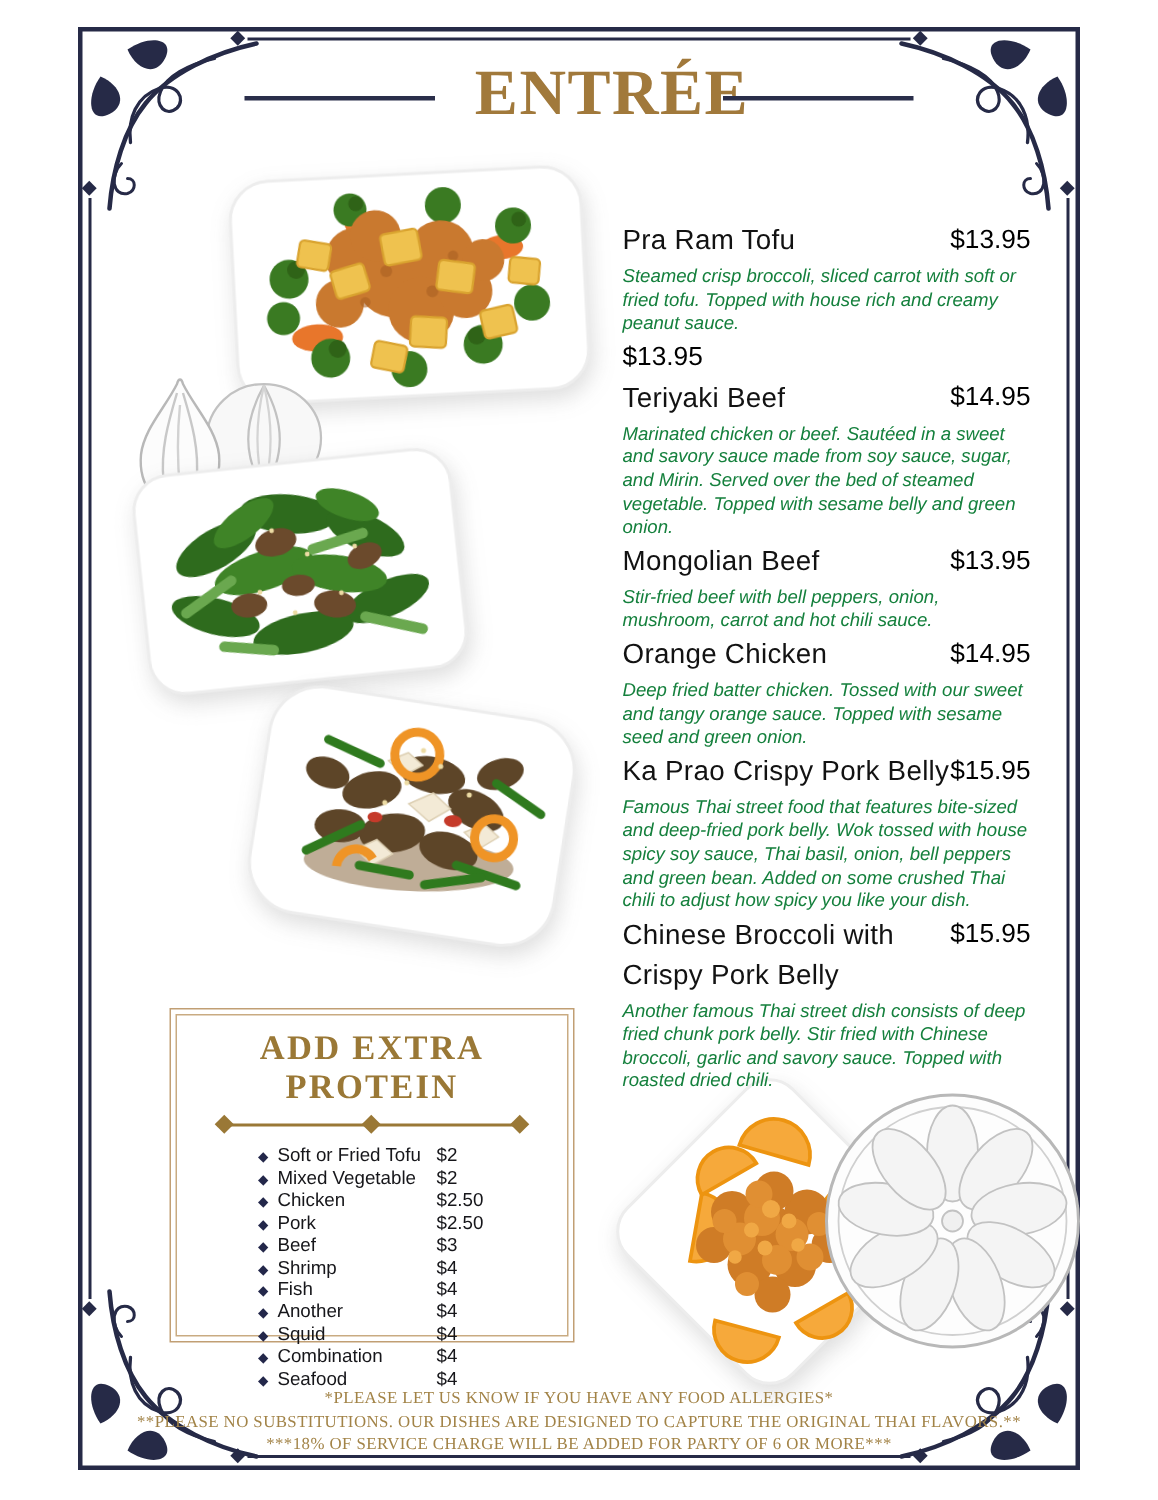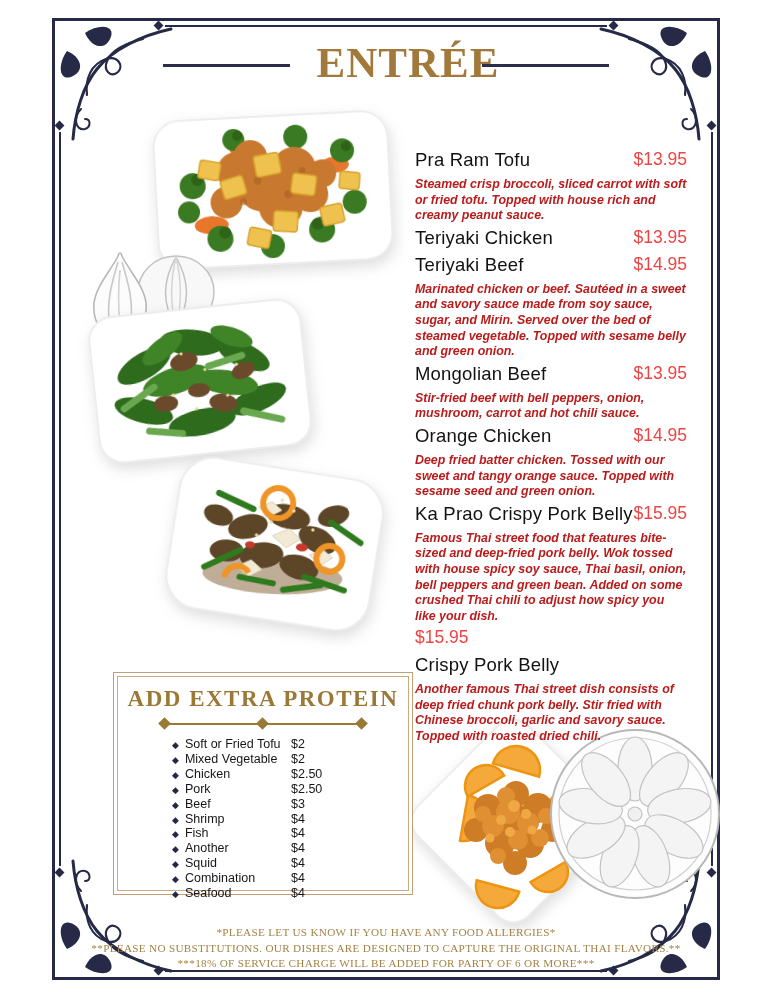--- a/index.html
+++ b/index.html
@@ -20,7 +20,7 @@
   .menu-col{position:absolute;left:415px;top:146px;width:272px;}
   .mrow{display:flex;justify-content:space-between;align-items:flex-start;line-height:27px;}
   .iname{font-size:18.5px;color:#121212;letter-spacing:.2px;}
-  .price{font-size:17.5px;color:#ef4444;}
+  .price{font-size:17.5px;color:#000000;}
   .desc{font-style:italic;font-size:12.4px;line-height:15.6px;color:#b91c1c;margin:4px 0 0 0;font-weight:bold;}
   
   .pbox{position:absolute;left:113px;top:672px;width:300px;height:223px;

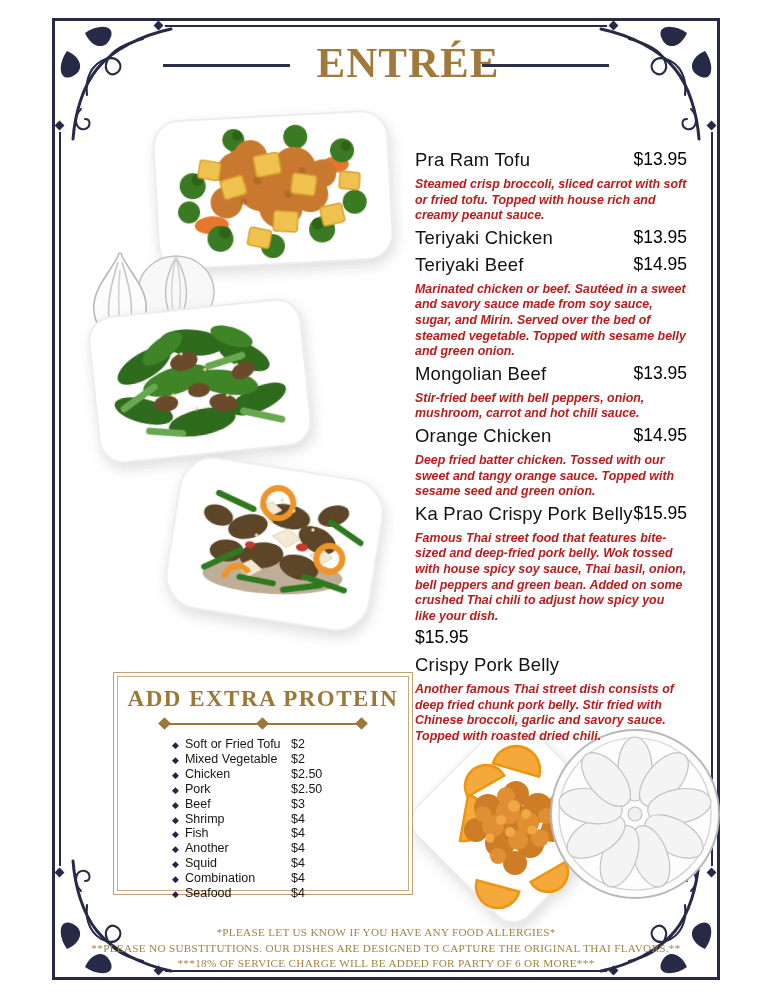--- a/index.html
+++ b/index.html
@@ -21,7 +21,7 @@
   .mrow{display:flex;justify-content:space-between;align-items:flex-start;line-height:27px;}
   .iname{font-size:18.5px;color:#121212;letter-spacing:.2px;}
   .price{font-size:17.5px;color:#000000;}
-  .desc{font-style:italic;font-size:12.4px;line-height:15.6px;color:#b91c1c;margin:4px 0 0 0;font-weight:bold;}
+  .desc{font-style:italic;font-size:12.4px;line-height:15.6px;color:#15803d;margin:4px 0 0 0;}
   
   .pbox{position:absolute;left:113px;top:672px;width:300px;height:223px;
         border:1.5px solid #c19f74;box-sizing:border-box;background:#fff;}

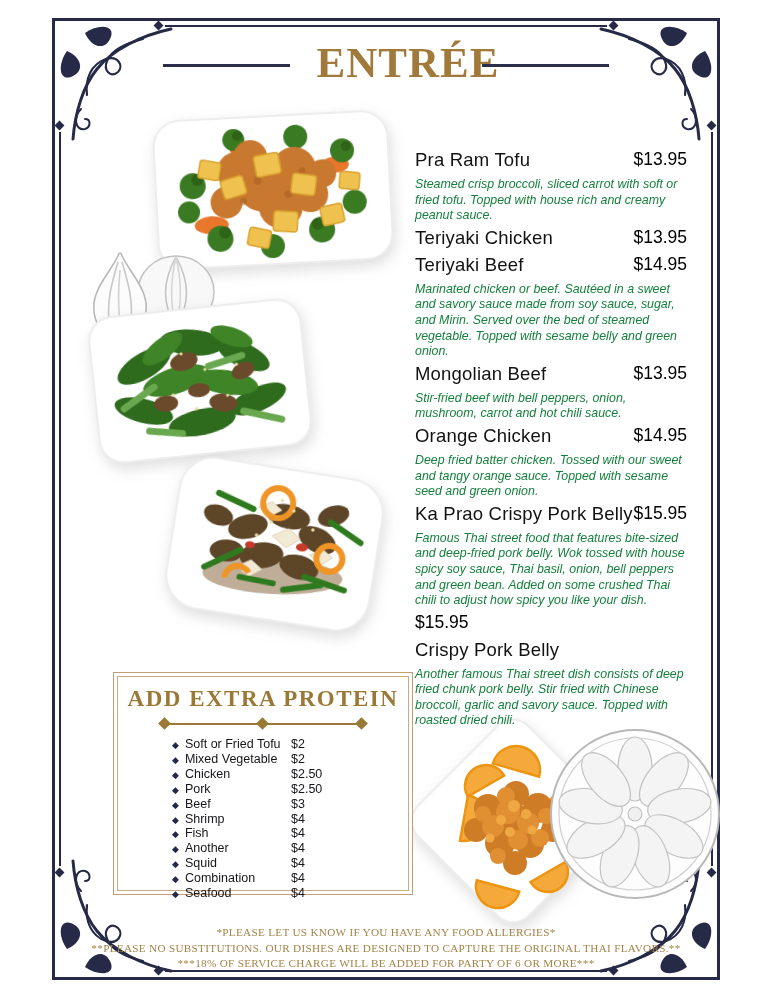--- a/index.html
+++ b/index.html
@@ -335,7 +335,6 @@
     </div>
     <div class="item">
       <div class="mrow">
-        <span class="iname">Teriyaki Chicken</span>
         <span class="price">$13.95</span>
       </div>
       <div class="mrow">

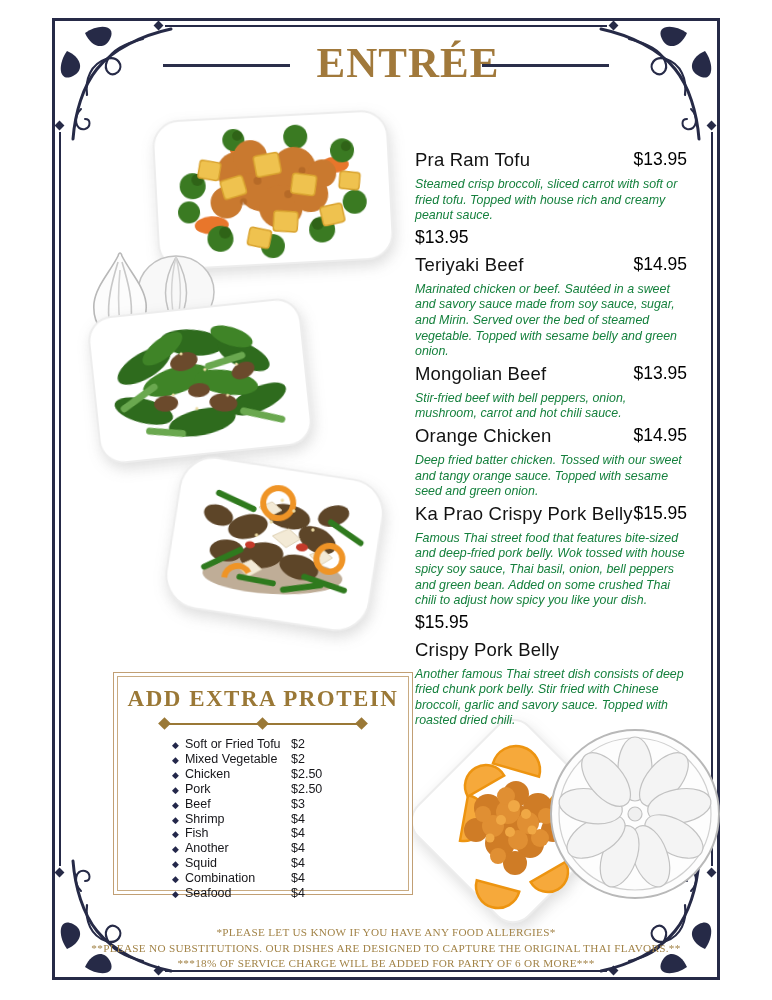--- a/index.html
+++ b/index.html
@@ -366,6 +366,7 @@
     </div>
     <div class="item">
       <div class="mrow">
+        <span class="iname">Chinese Broccoli with</span>
         <span class="price">$15.95</span>
       </div>
       <div class="mrow">

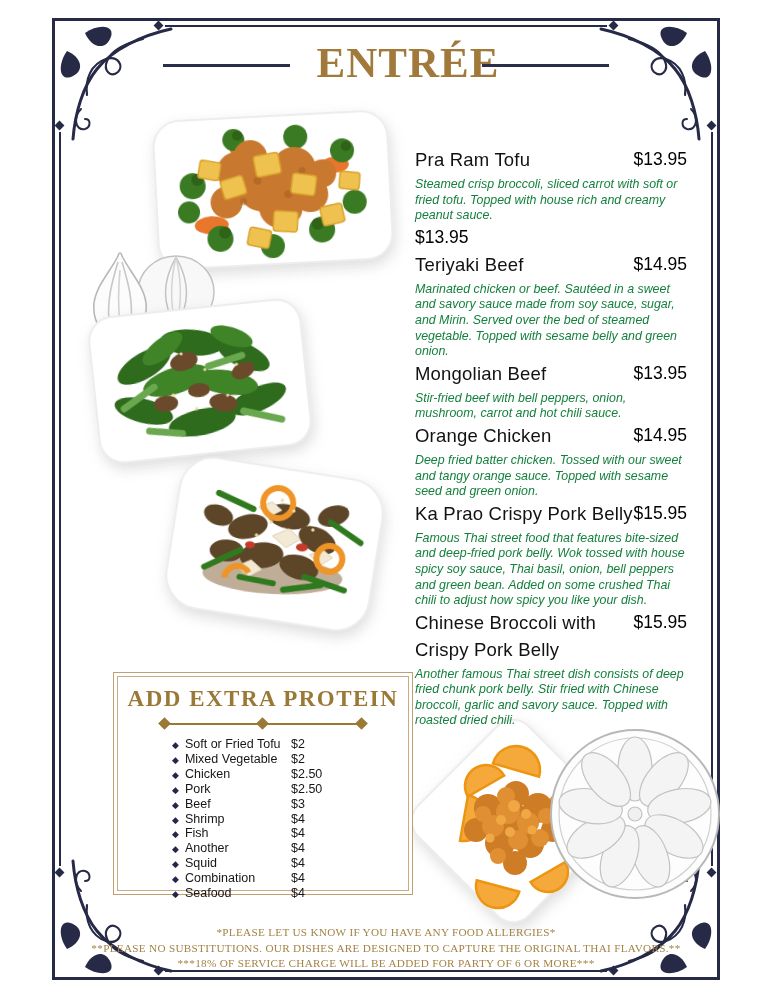--- a/index.html
+++ b/index.html
@@ -23,7 +23,7 @@
   .price{font-size:17.5px;color:#000000;}
   .desc{font-style:italic;font-size:12.4px;line-height:15.6px;color:#15803d;margin:4px 0 0 0;}
   
-  .pbox{position:absolute;left:113px;top:672px;width:300px;height:223px;
+  .pbox{position:absolute;left:113px;top:672px;width:270px;height:223px;
         border:1.5px solid #c19f74;box-sizing:border-box;background:#fff;}
   .pbox::before{content:'';position:absolute;inset:3px;border:1px solid #c9ab82;pointer-events:none;}
   .ptitle{margin-top:13px;text-align:center;font-family:"Liberation Serif",serif;font-weight:700;

